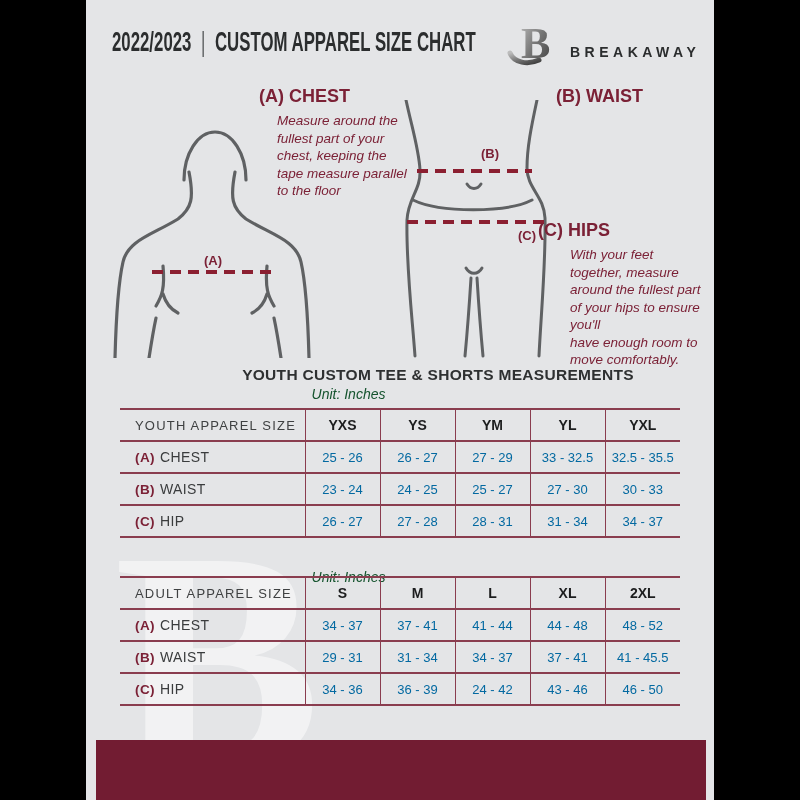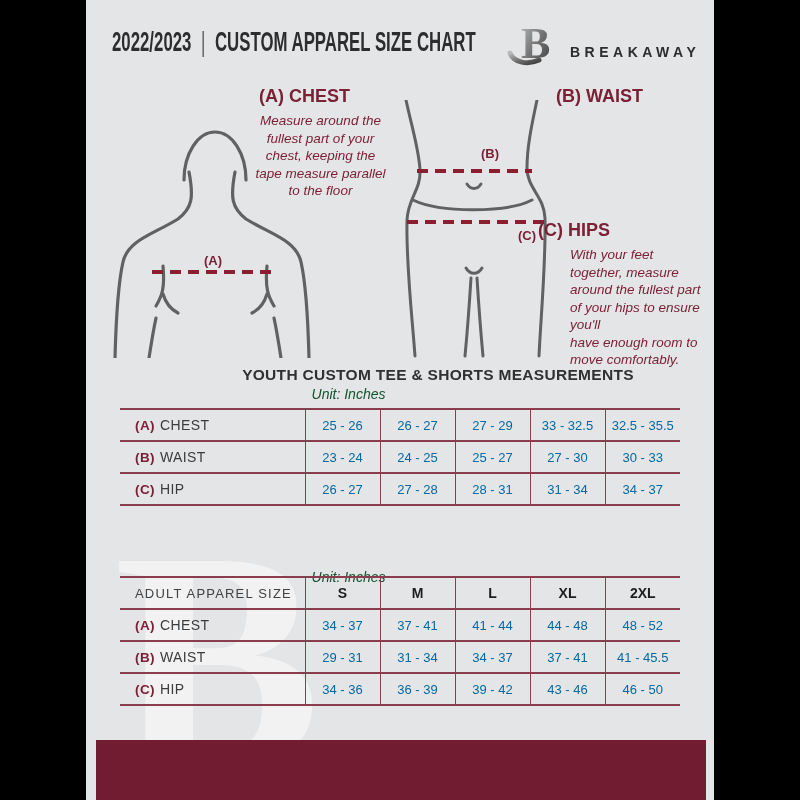--- a/index.html
+++ b/index.html
@@ -118,7 +118,7 @@
     <div class="abs dash-label" style="left:432px;top:228px;">(C)</div>
 
     <div class="abs ins-head" style="left:173px;top:86px;">(A) CHEST</div>
-    <div class="abs ins-body" style="left:162px;top:112px;width:145px;text-align:center;">Measure around the
+    <div class="abs ins-body" style="left:191px;top:112px;width:145px;">Measure around the
 fullest part of your
 chest, keeping the
 tape measure parallel

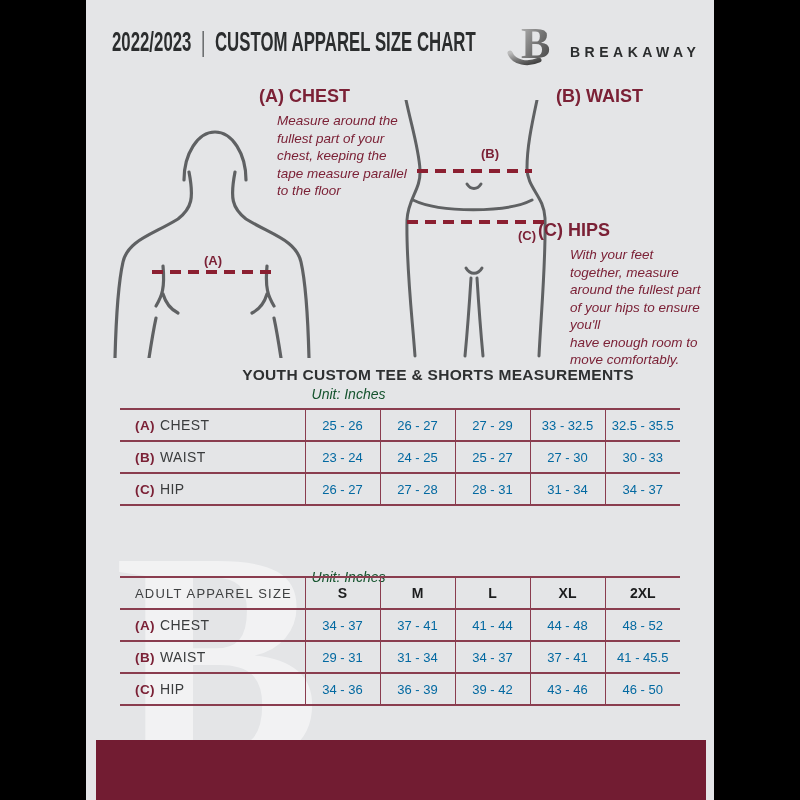--- a/index.html
+++ b/index.html
@@ -148,6 +148,14 @@
           <col>
         </colgroup>
       <tbody>
+          <tr>
+        <th class="lblcol">YOUTH APPAREL SIZE</th>
+        <th class="size">YXS</th>
+        <th class="size">YS</th>
+        <th class="size">YM</th>
+        <th class="size">YL</th>
+        <th class="size">YXL</th>
+      </tr>
       <tr>
         <td class="lblcol"><span class="pfx">(A)</span><span>CHEST</span></td>
         <td>25 - 26</td>

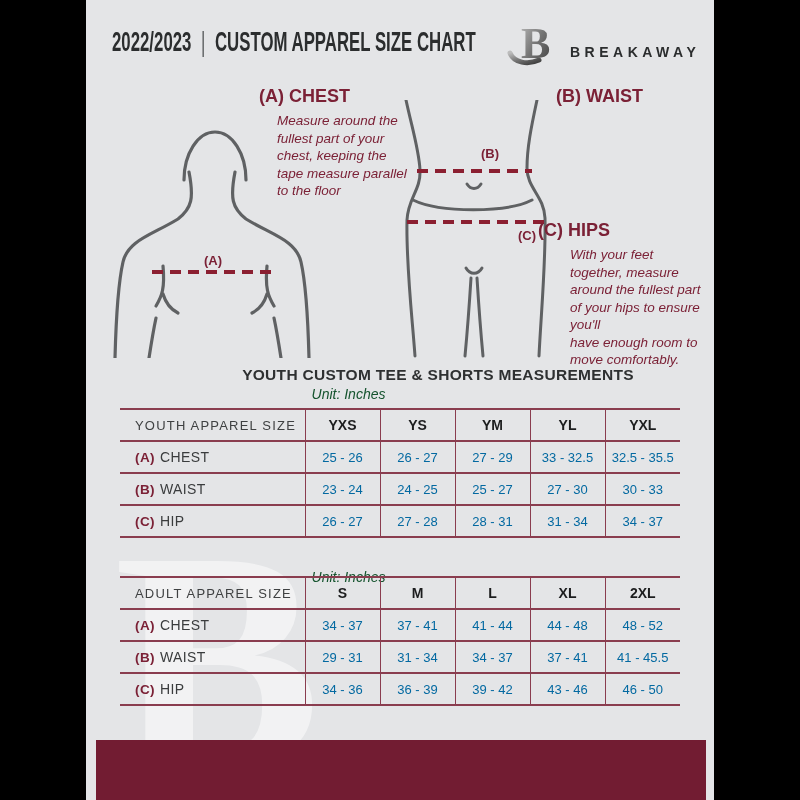--- a/index.html
+++ b/index.html
@@ -223,7 +223,7 @@
         <td class="lblcol"><span class="pfx">(C)</span><span>HIP</span></td>
         <td>34 - 36</td>
         <td>36 - 39</td>
-        <td>39 - 42</td>
+        <td>24 - 42</td>
         <td>43 - 46</td>
         <td>46 - 50</td>
       </tr>

